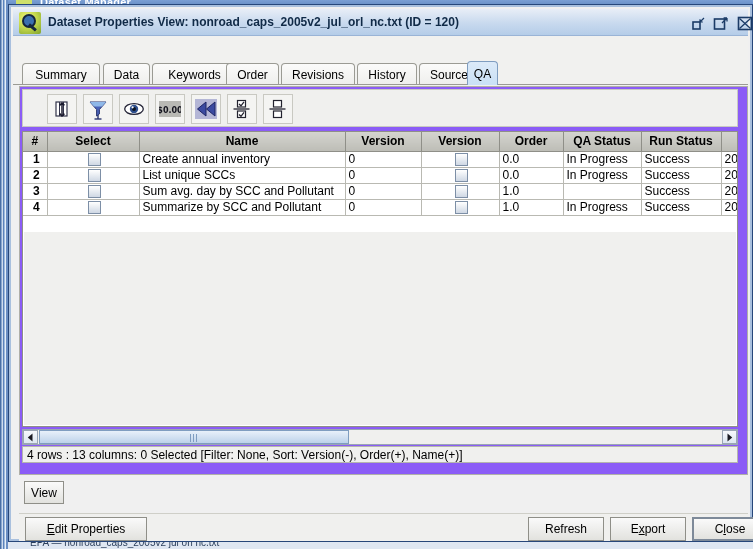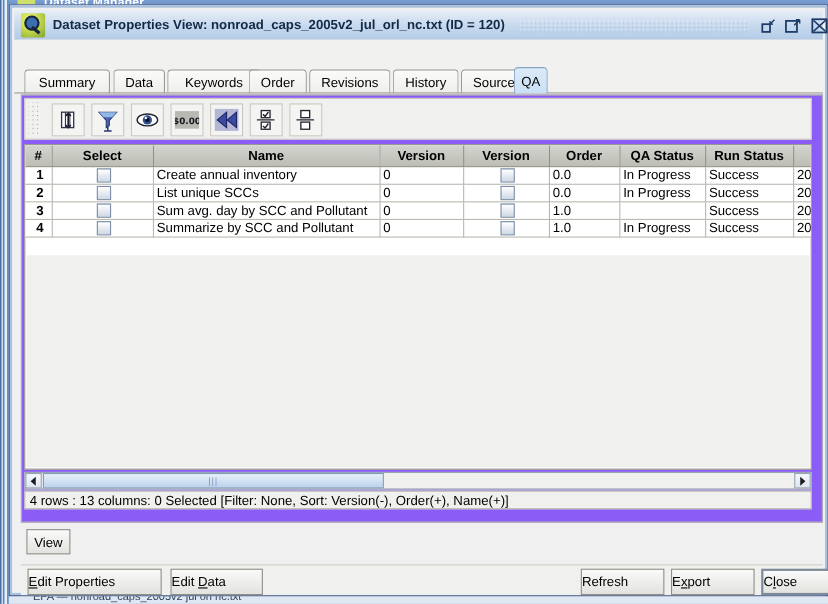--- a/index.html
+++ b/index.html
@@ -285,7 +285,7 @@
     border:1px solid #8f8f88;
     box-sizing:border-box;
     font-size:12px;color:#000;
-    display:flex;align-items:center;justify-content:flex-start;
+    display:flex;align-items:center;justify-content:center;
     white-space:nowrap;
     cursor:default;
   }

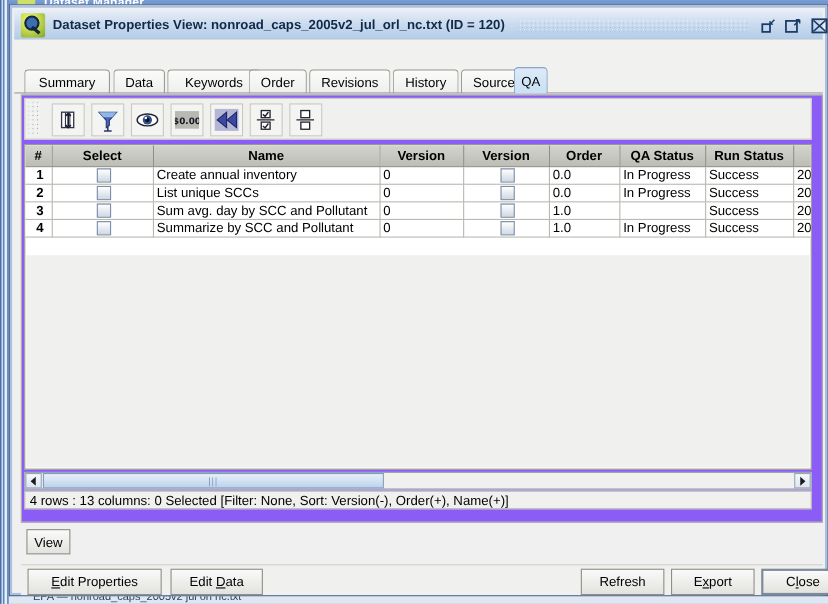--- a/index.html
+++ b/index.html
@@ -547,9 +547,6 @@
         <div class="btn" style="left: 6px; width: 122px;">
           <span><span class="mn">E</span>dit Properties</span>
         </div>
-        <div class="btn" style="left: 136px; width: 84px;">
-          <span>Edit <span class="mn">D</span>ata</span>
-        </div>
         <div class="btn" style="left: 509px; width: 76px;">
           <span>Refresh</span>
         </div>

